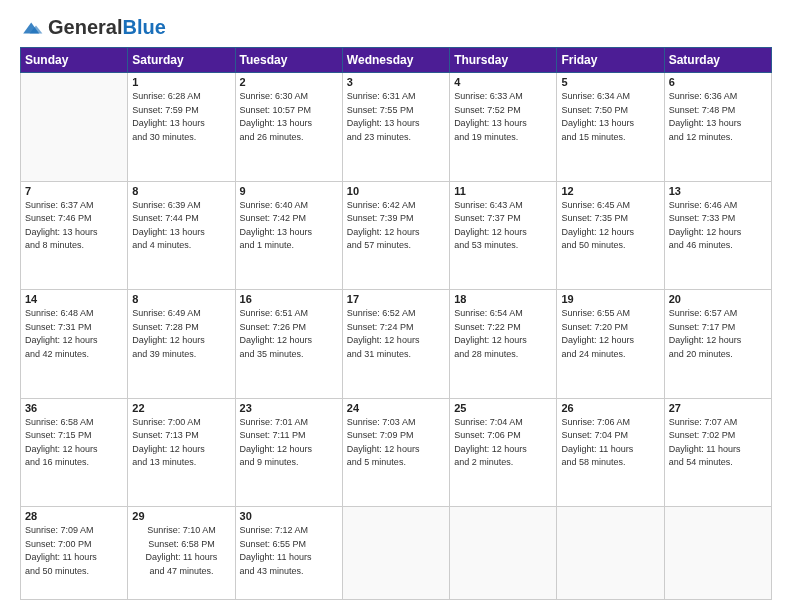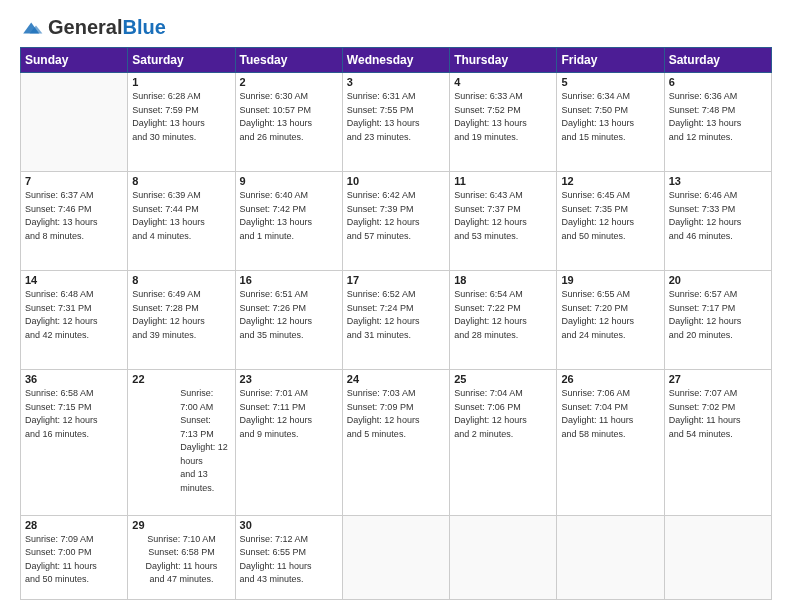--- a/index.html
+++ b/index.html
@@ -273,7 +273,7 @@
           </td>
           <td>
             <span class="day-num">22</span>
-            <div class="day-info" style="white-space: pre-line; margin-left: 48px;">Sunrise: 7:00 AM
+            <div class="day-info" style="white-space: pre-line;">Sunrise: 7:00 AM
 Sunset: 7:13 PM
 Daylight: 12 hours
 and 13 minutes.</div>

